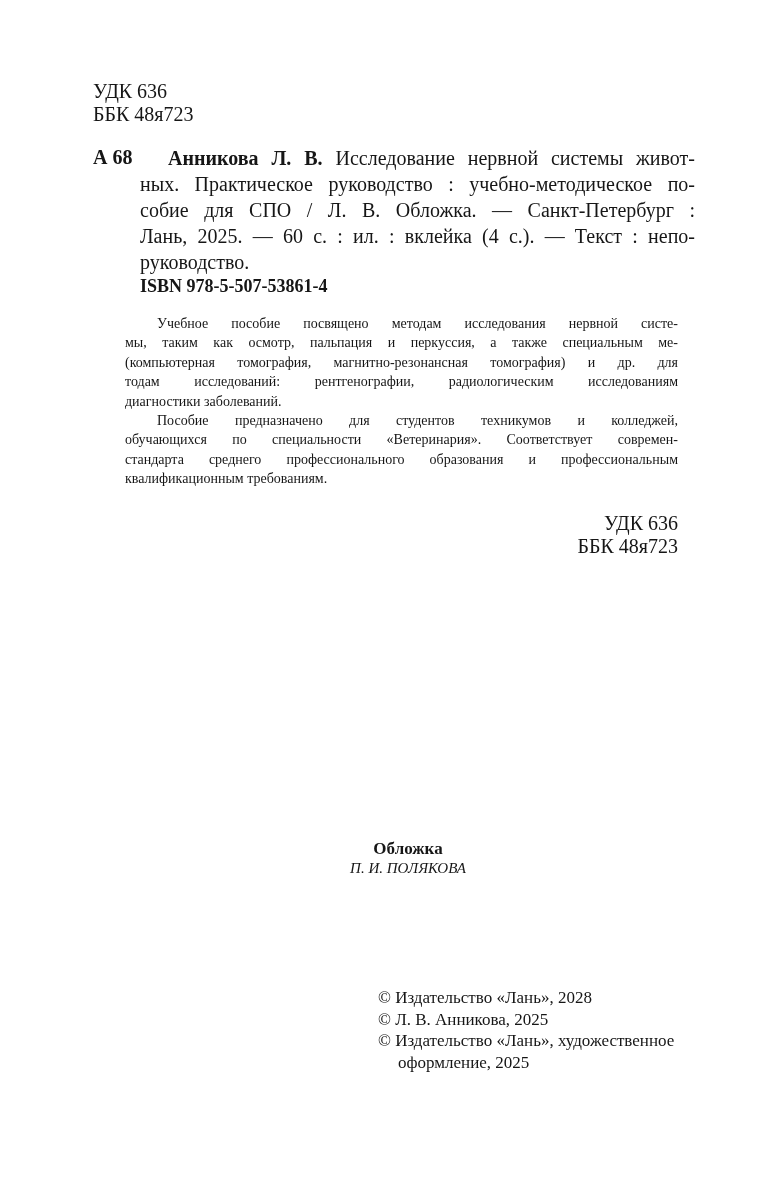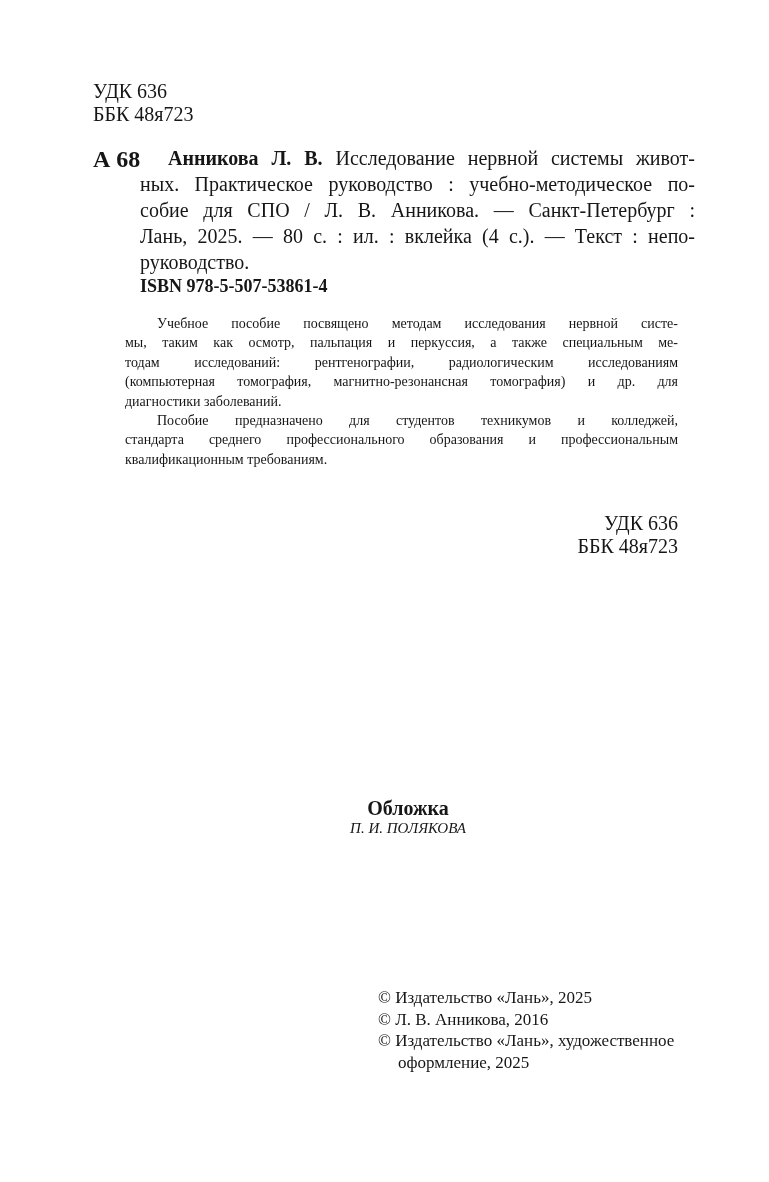--- a/index.html
+++ b/index.html
@@ -27,7 +27,7 @@
   
   .bib-label {
     left: 93px; top: 146px;
-    font-size: 24px; font-weight: bold;
+    font-size: 20px; font-weight: bold;
     white-space: nowrap;
   }
   .bib {

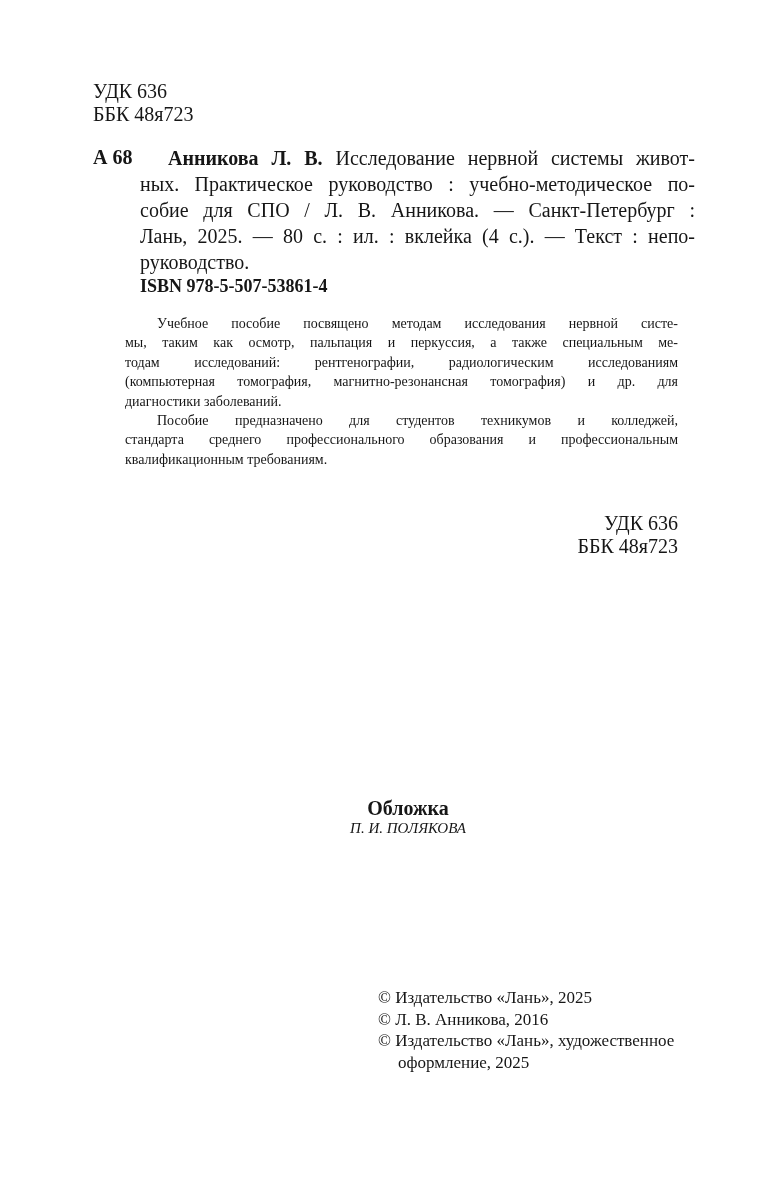--- a/index.html
+++ b/index.html
@@ -96,7 +96,7 @@
     <div class="first-line"><span class="author">Анникова Л. В.</span> <span>Исследование нервной системы живот-</span></div>
 
   <div>ных. Практическое руководство : учебно-методическое по-</div>
-      <div>собие для СПО / Л. В. Анникова. — Санкт-Петербург :</div>
+      <div>собие для СПО / Л. В. Обложка. — Санкт-Петербург :</div>
       <div>Лань, 2025. — 80 с. : ил. : вклейка (4 с.). — Текст : непо-</div>
       <div class="end">руководство.</div>
     </div>

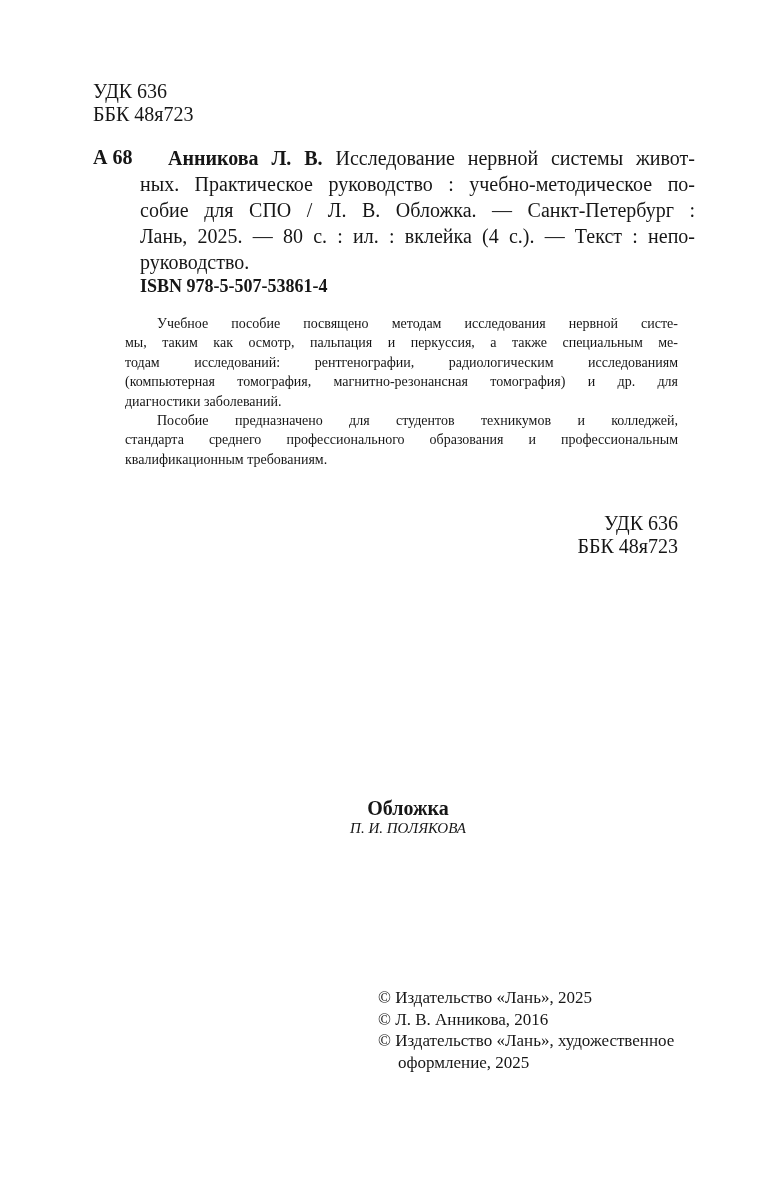--- a/index.html
+++ b/index.html
@@ -97,7 +97,7 @@
 
   <div>ных. Практическое руководство : учебно-методическое по-</div>
       <div>собие для СПО / Л. В. Обложка. — Санкт-Петербург :</div>
-      <div>Лань, 2025. — 80 с. : ил. : вклейка (4 с.). — Текст : непо-</div>
+      <div>Лань, 2025. — 60 с. : ил. : вклейка (4 с.). — Текст : непо-</div>
       <div class="end">руководство.</div>
     </div>
 

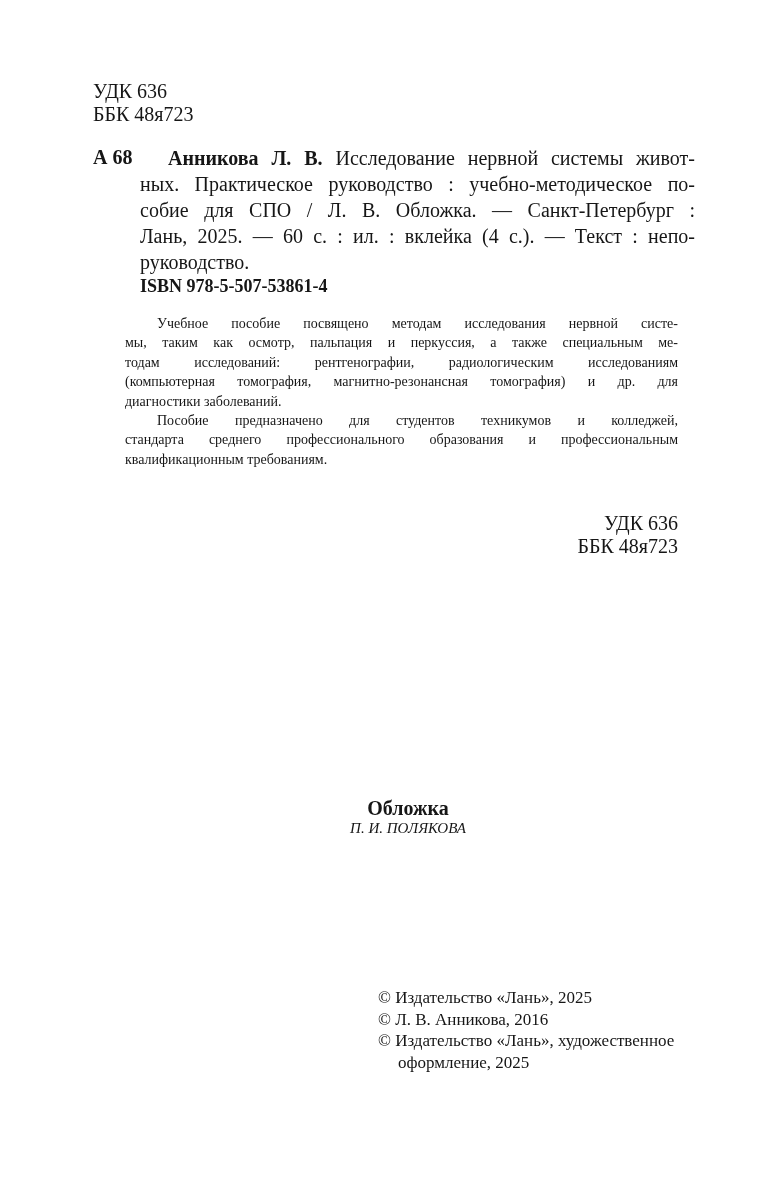--- a/index.html
+++ b/index.html
@@ -106,8 +106,8 @@
   <div class="abs annotation just">
       <div class="first">Учебное пособие посвящено методам исследования нервной систе-</div>
       <div>мы, таким как осмотр, пальпация и перкуссия, а также специальным ме-</div>
+      <div>(компьютерная томография, магнитно-резонансная томография) и др. для</div>
       <div>тодам исследований: рентгенографии, радиологическим исследованиям</div>
-      <div>(компьютерная томография, магнитно-резонансная томография) и др. для</div>
       <div class="end">диагностики заболеваний.</div>
       <div class="first">Пособие предназначено для студентов техникумов и колледжей,</div>
       <div>стандарта среднего профессионального образования и профессиональным</div>

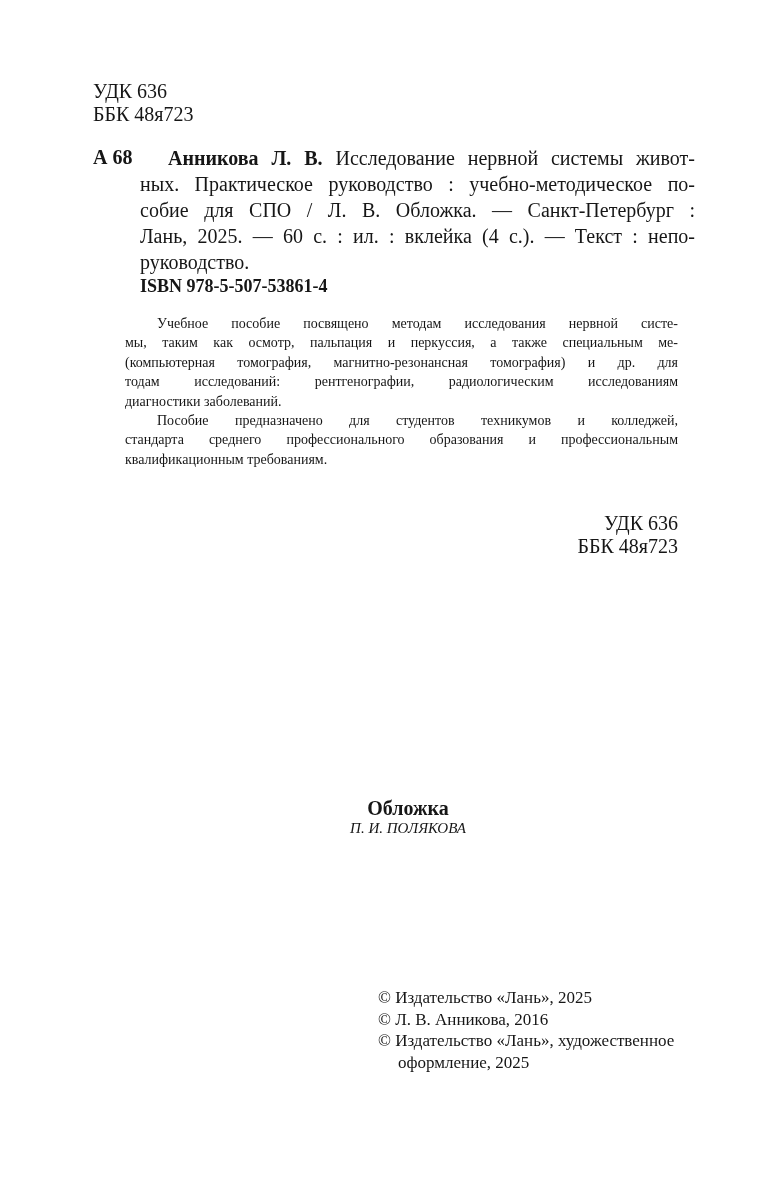--- a/index.html
+++ b/index.html
@@ -110,6 +110,7 @@
       <div>тодам исследований: рентгенографии, радиологическим исследованиям</div>
       <div class="end">диагностики заболеваний.</div>
       <div class="first">Пособие предназначено для студентов техникумов и колледжей,</div>
+      <div>обучающихся по специальности «Ветеринария». Соответствует современ-</div>
       <div>стандарта среднего профессионального образования и профессиональным</div>
       <div class="end">квалификационным требованиям.</div>
     </div>

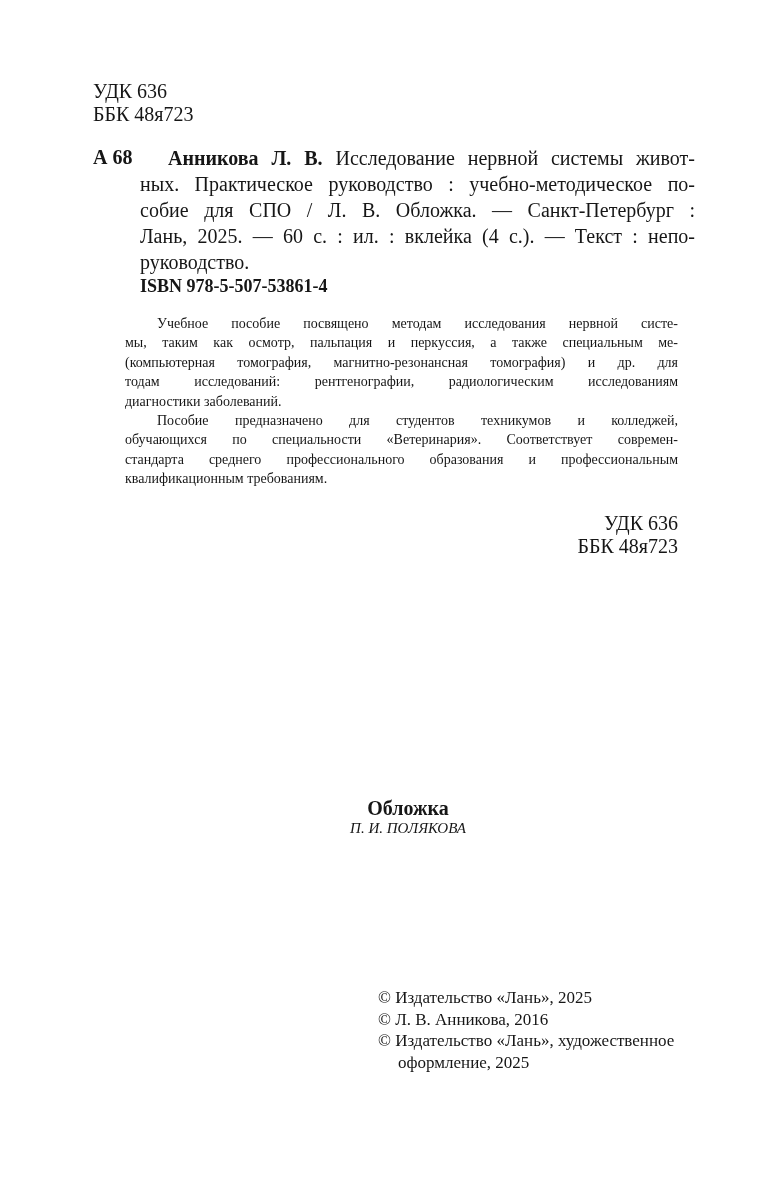--- a/index.html
+++ b/index.html
@@ -71,7 +71,7 @@
     text-align: center;
     line-height: 19.5px;
   }
-  .cover-credit .credit-title { font-size: 20px; font-weight: bold; }
+  .cover-credit .credit-title { font-size: 17px; font-weight: bold; margin-top: 40px; }
   .cover-credit .credit-name  { font-size: 15px; font-style: italic; }
 
   .copyright {

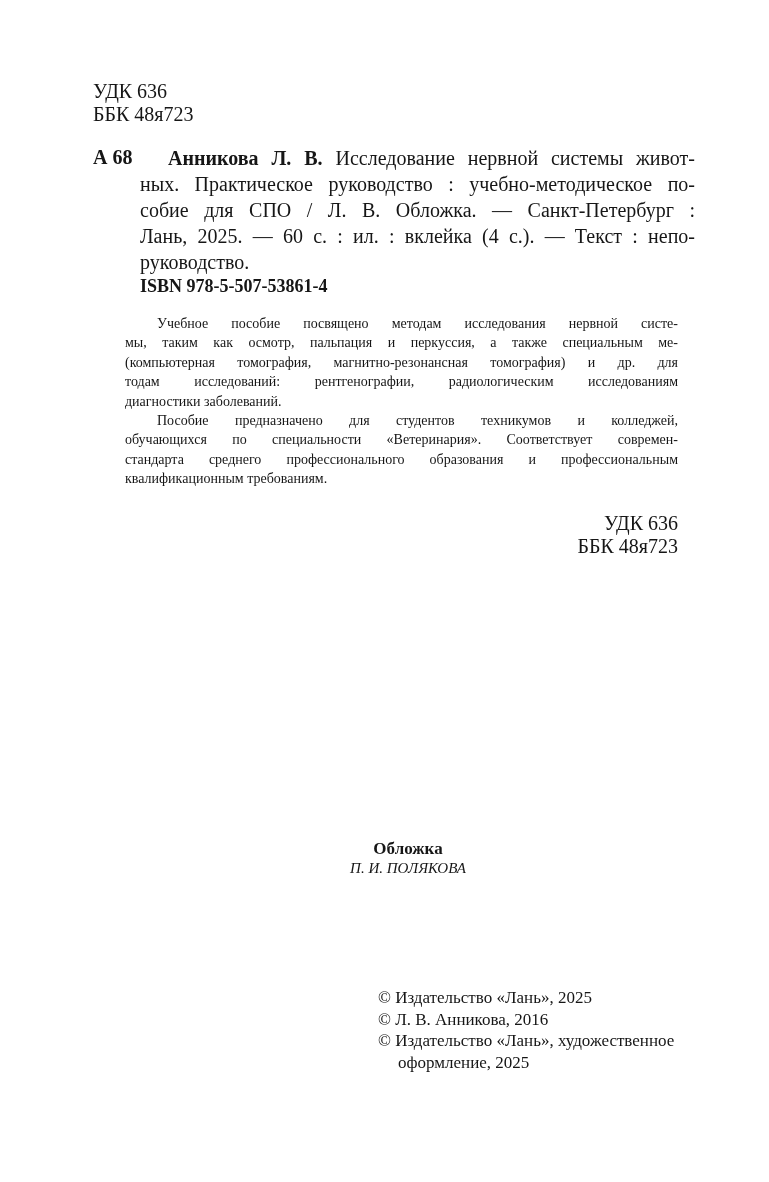--- a/index.html
+++ b/index.html
@@ -126,7 +126,7 @@
   </div>
 
   <div class="abs copyright">
-      <div>© Издательство «Лань», 2025</div>
+      <div>© Издательство «Лань», 2028</div>
       <div>© Л. В. Анникова, 2016</div>
       <div>© Издательство «Лань», художественное</div>
       <div class="cont">оформление, 2025</div>

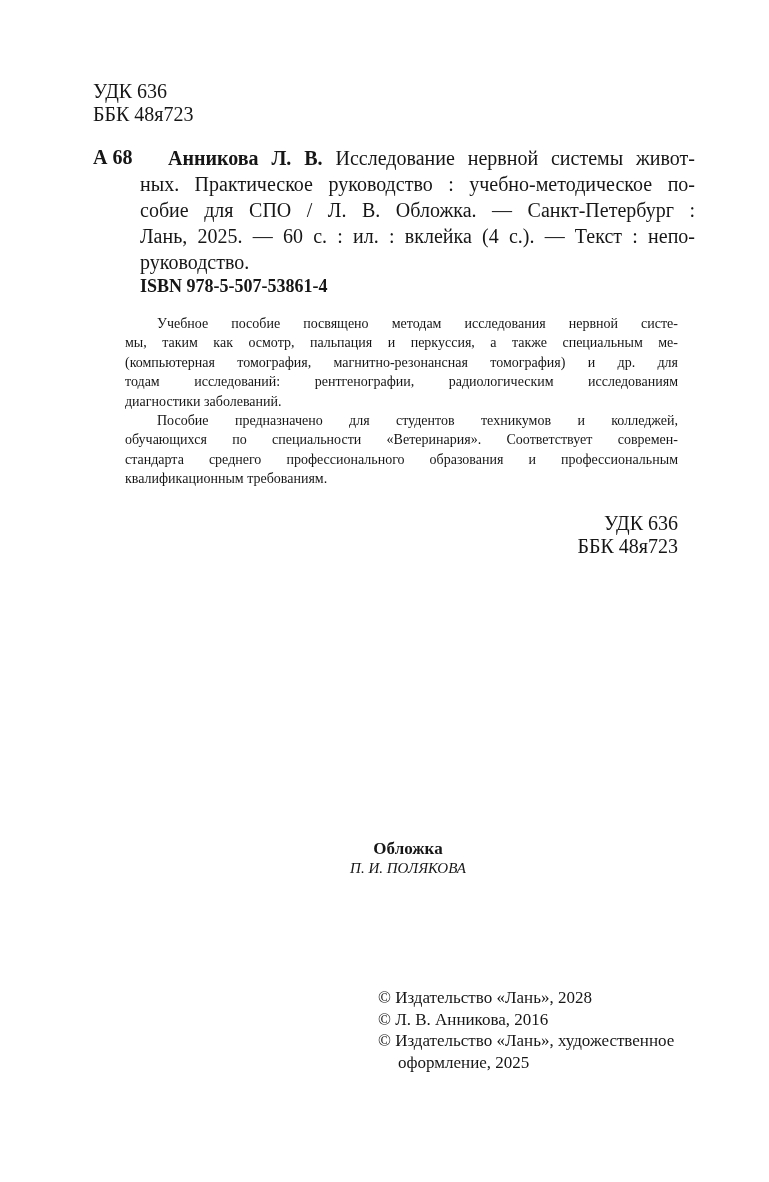--- a/index.html
+++ b/index.html
@@ -127,7 +127,7 @@
 
   <div class="abs copyright">
       <div>© Издательство «Лань», 2028</div>
-      <div>© Л. В. Анникова, 2016</div>
+      <div>© Л. В. Анникова, 2025</div>
       <div>© Издательство «Лань», художественное</div>
       <div class="cont">оформление, 2025</div>
     </div>

